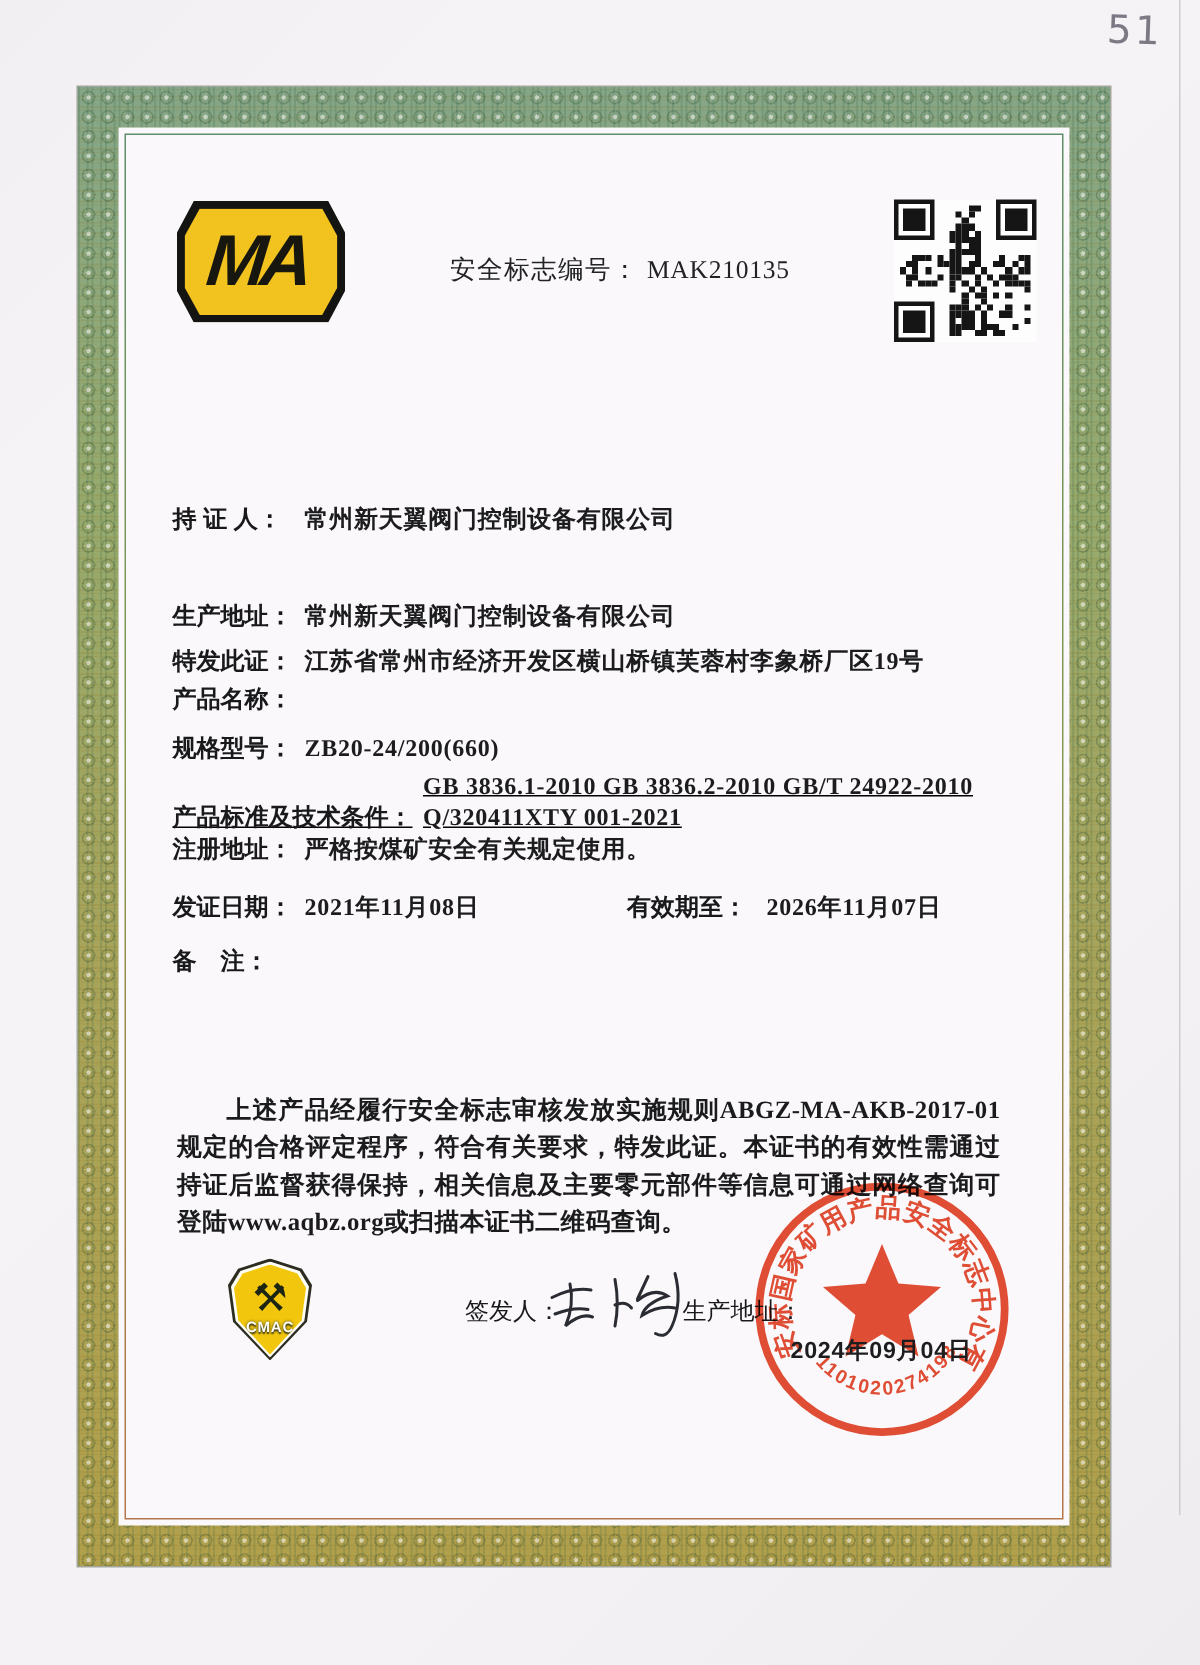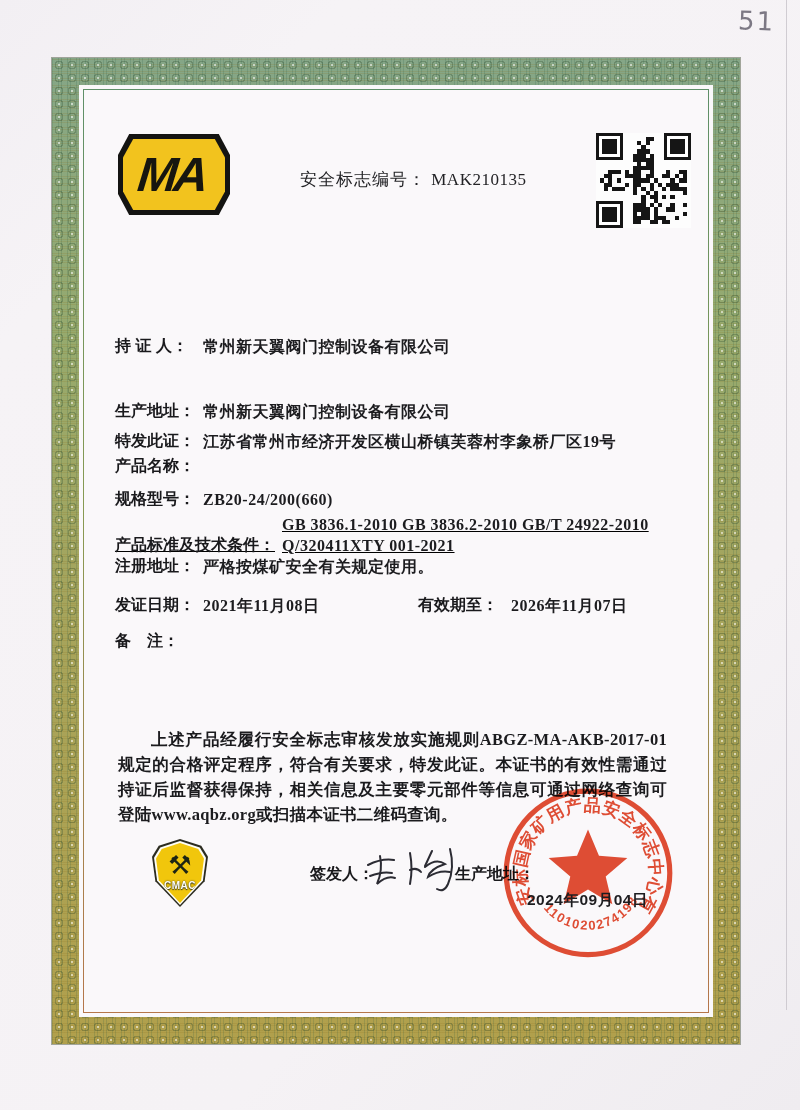--- a/index.html
+++ b/index.html
@@ -124,7 +124,7 @@
     color:#fffef8;text-shadow:0 0 2px #3a3a20,0 1px 1px #3a3a20;letter-spacing:.5px;margin-top:1px;
   }
   .signer-label,.dept-label{
-    position:absolute;font-family:"Liberation Sans", sans-serif;font-weight:700;
+    position:absolute;font-family:"Liberation Sans", sans-serif;font-weight:400;
     font-size:16px;color:#19191c;white-space:nowrap;text-align:center;
   }
   .signer-label{left:310px;top:864px;}

